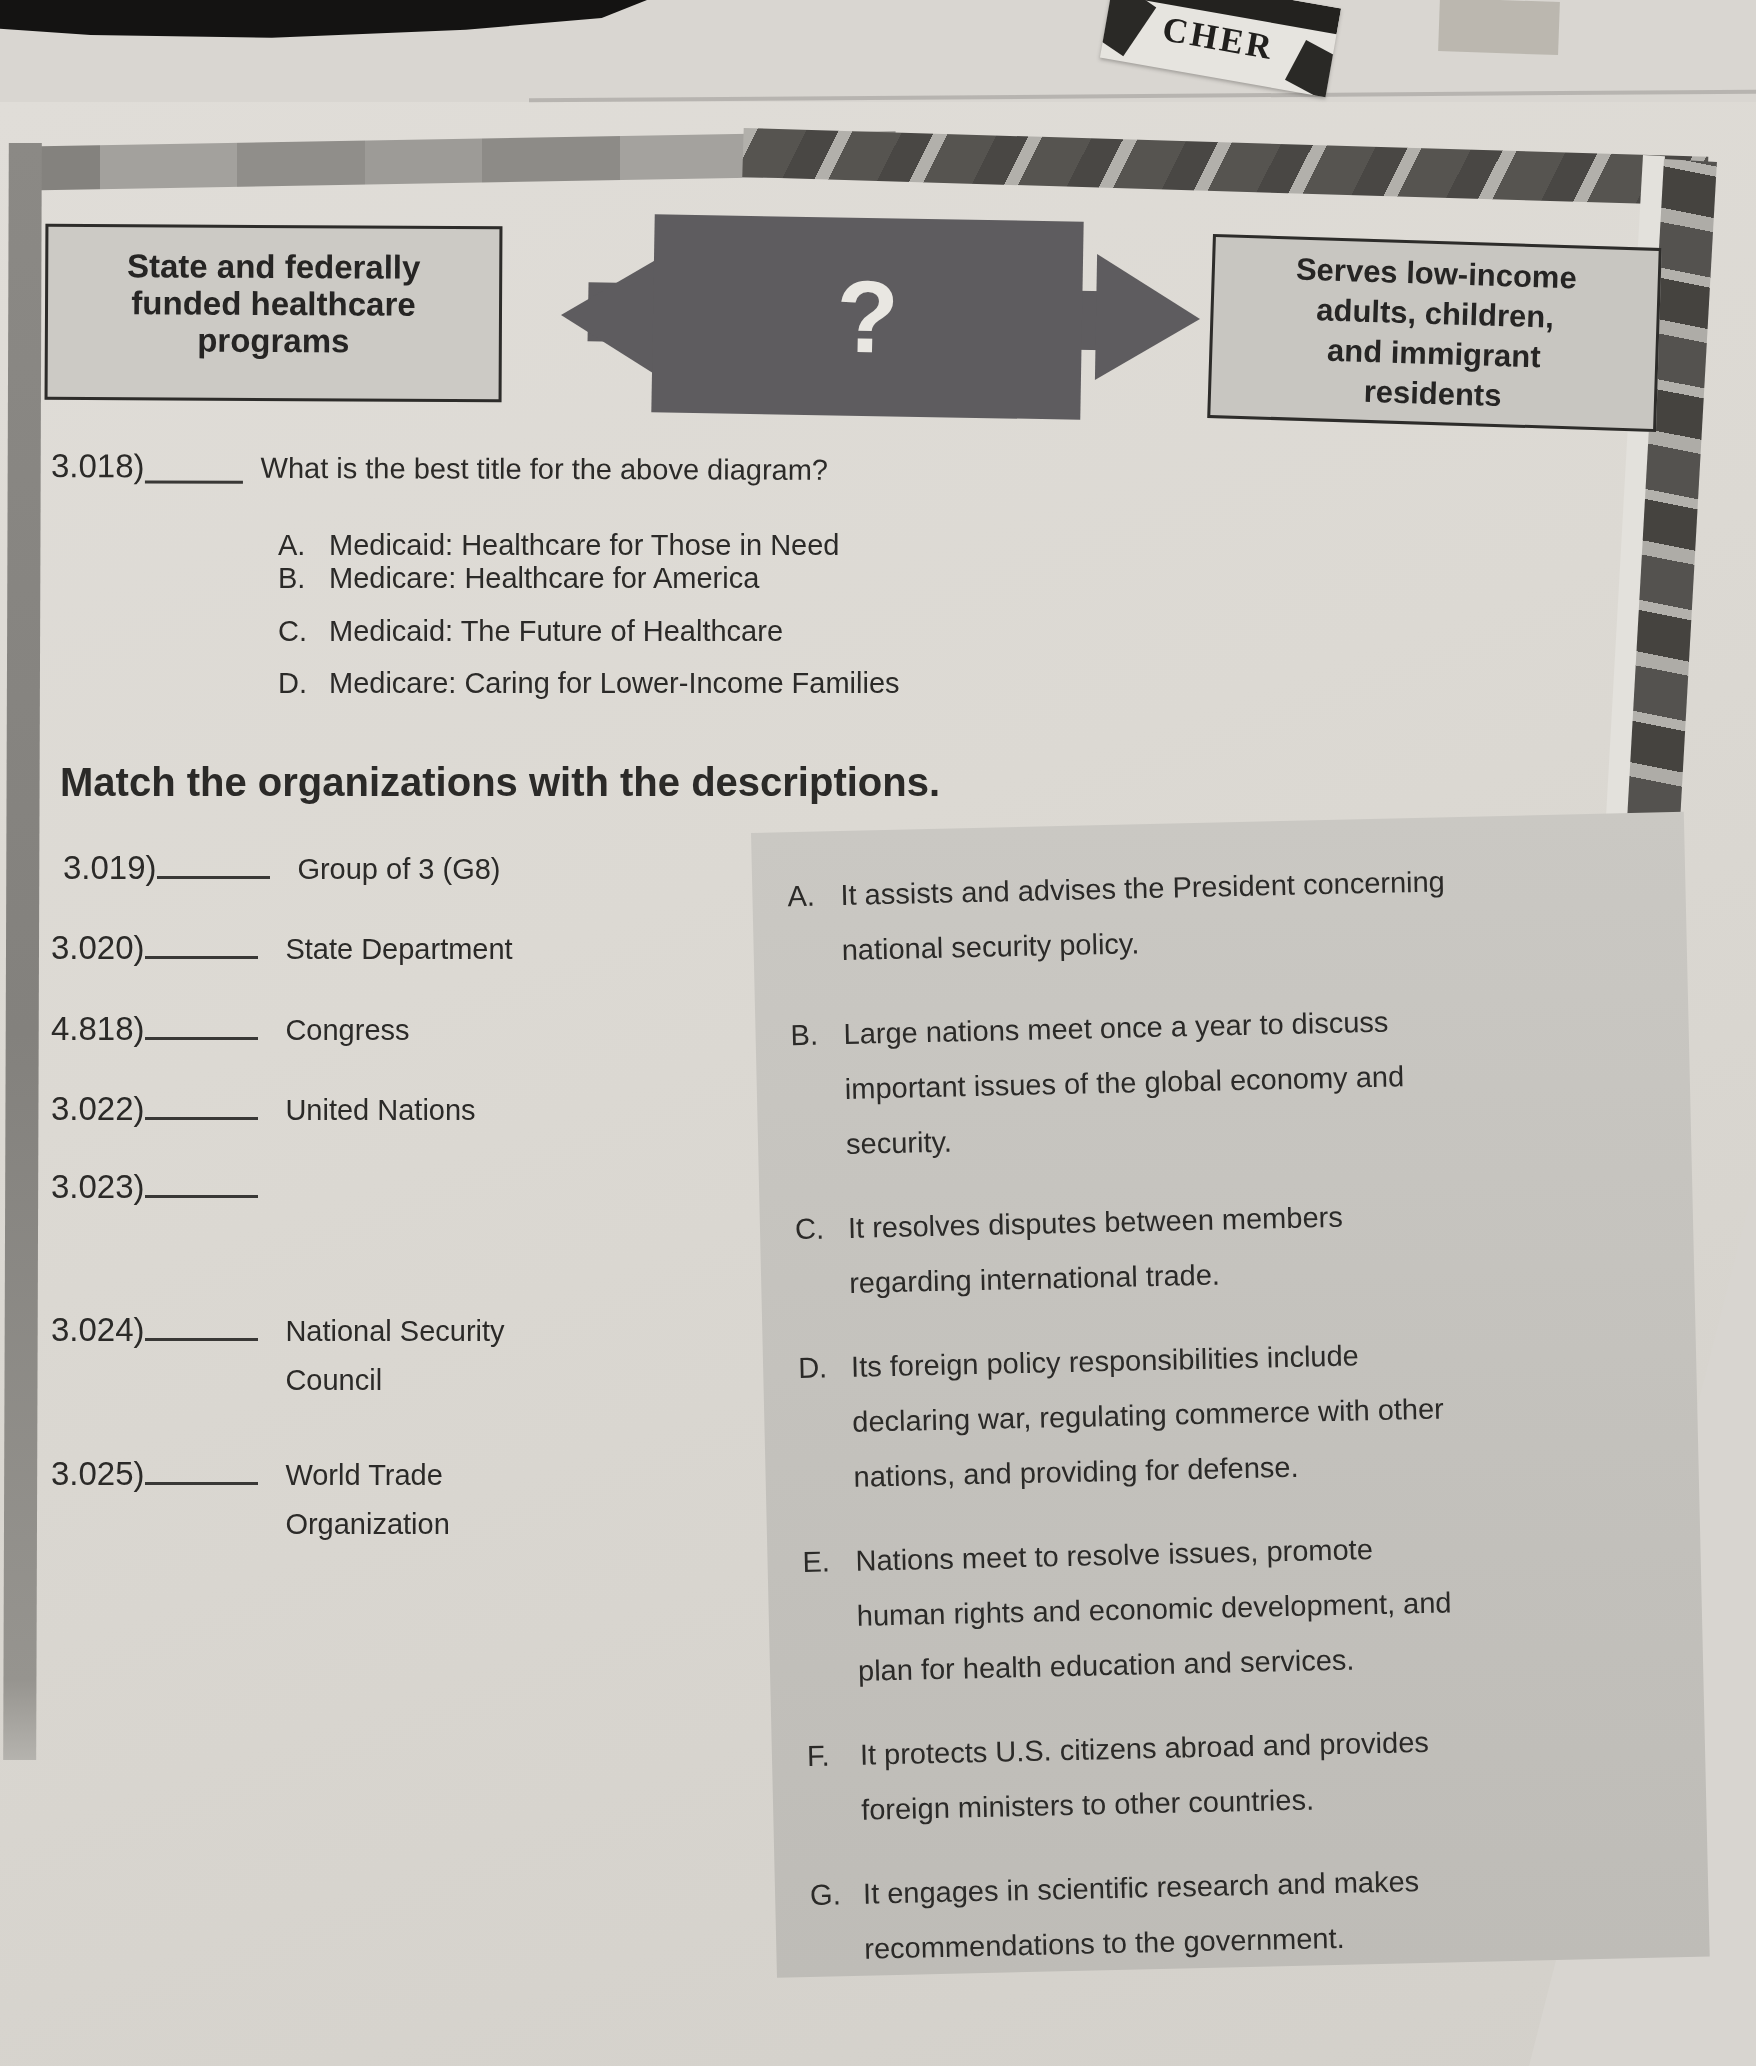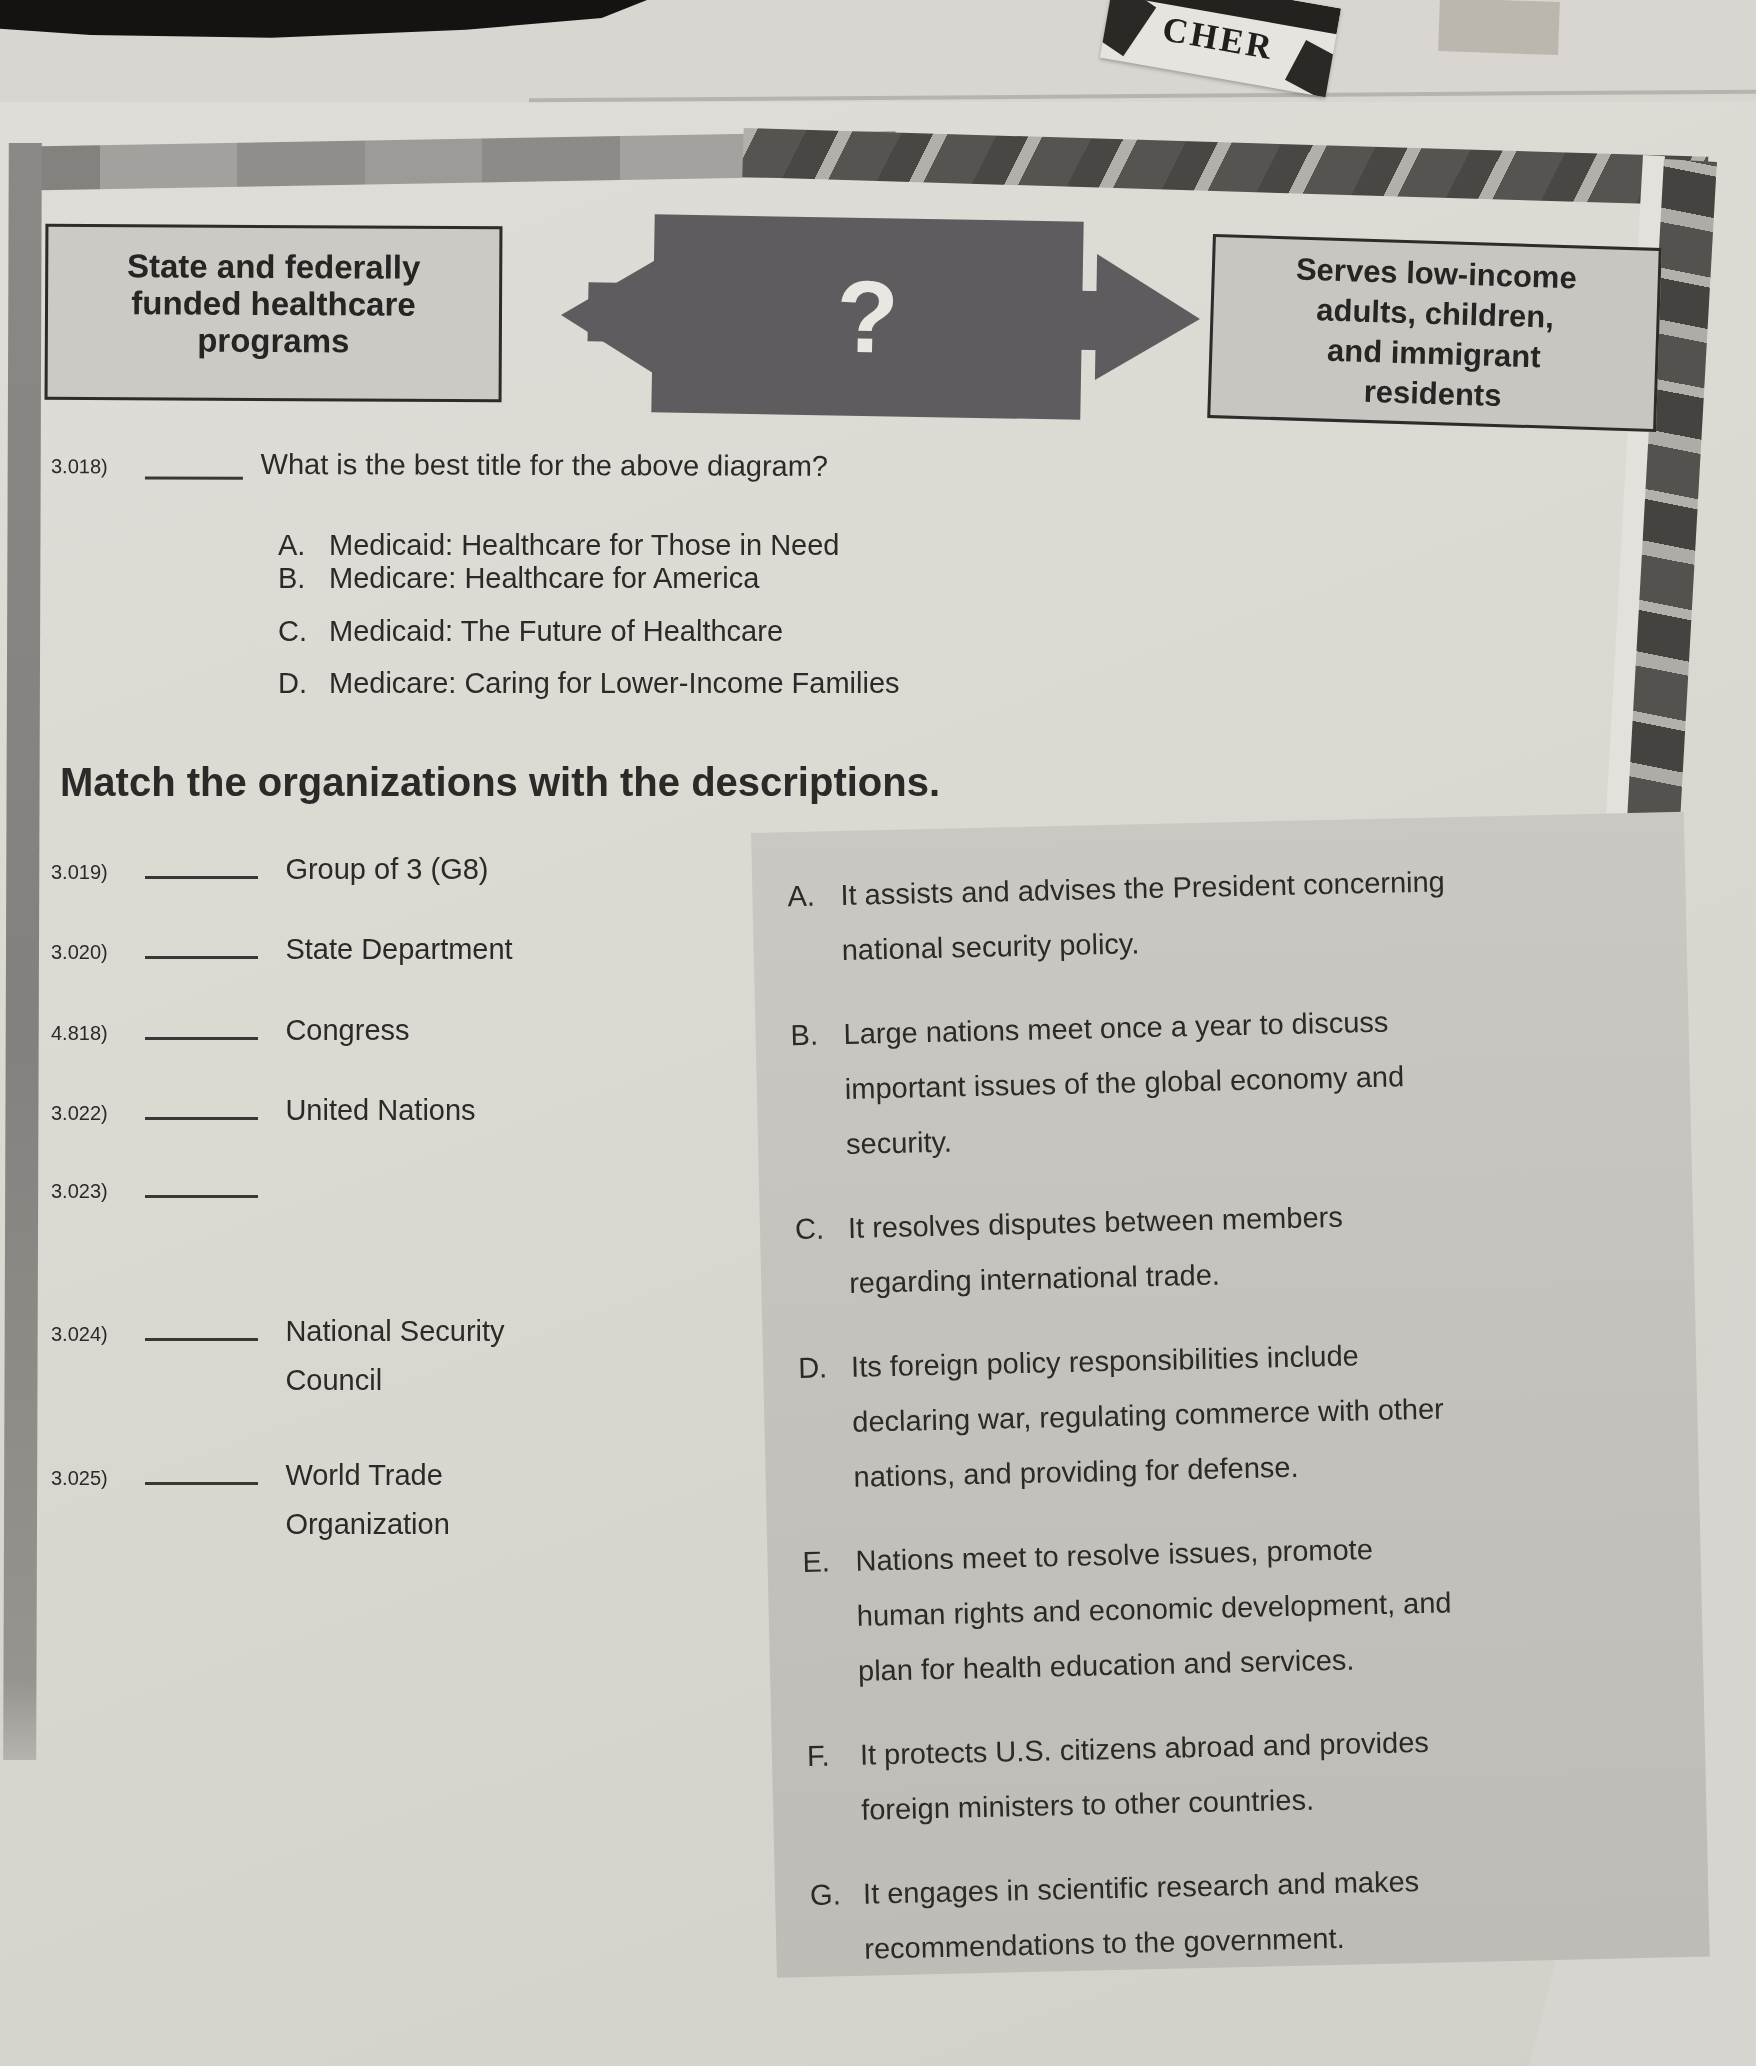--- a/index.html
+++ b/index.html
@@ -98,7 +98,7 @@
     font-size:31px;line-height:40px;padding-top:9.8px;transform:rotate(1.8deg);
   }
   
-  .qnum{display:inline-block;width:94px;font-size:20px;}
+  .qnum{display:inline-block;width:94px;font-size:33px;}
   .blank{
     display:inline-block;width:102px;height:29px;margin-right:17.6px;
     border-bottom:3.9px solid #393836;vertical-align:-5.9px;

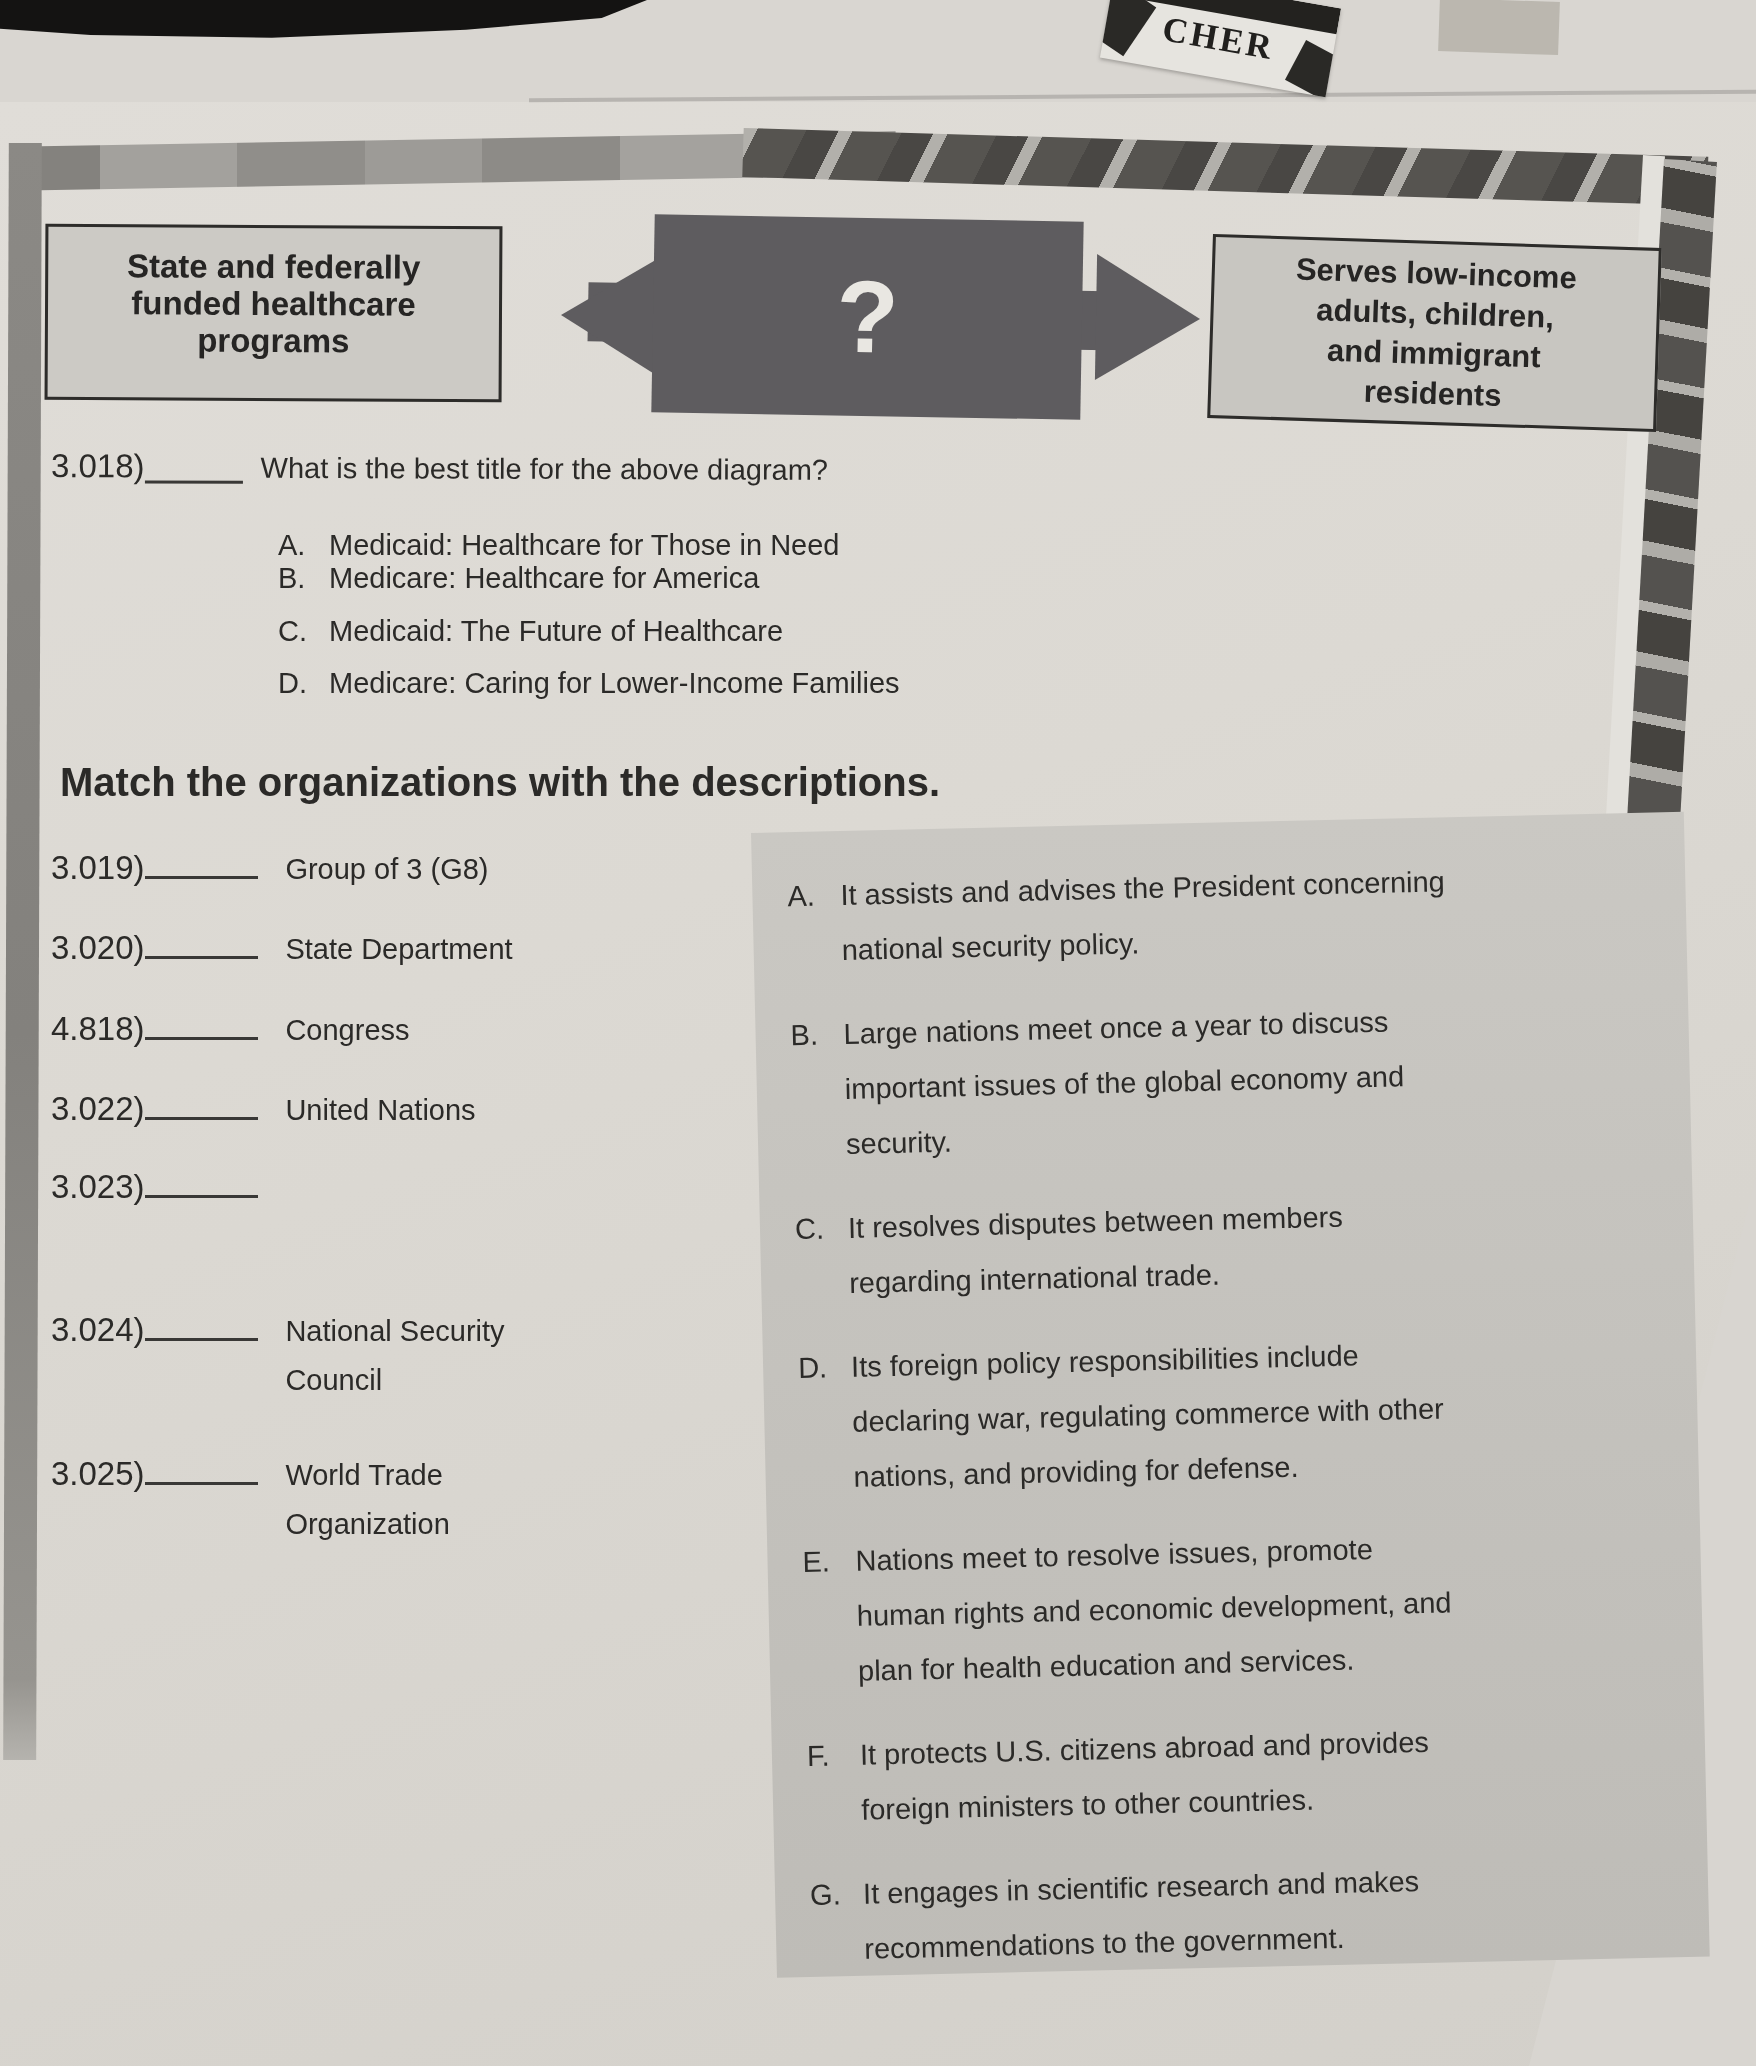--- a/index.html
+++ b/index.html
@@ -114,7 +114,7 @@
   .match-row .qnum{flex:0 0 94px;}
   .match-row .blank{flex:0 0 113px;margin-right:27.4px;}
   .match-label{white-space:pre-line;line-height:49px;width:314px;}
-  #mi-0{top:845px;} #mi-1{top:925px;} #mi-2{top:1006px;} #mi-3{top:1086px;}
+  #mi-0{top:845px;margin-left:12px;} #mi-1{top:925px;} #mi-2{top:1006px;} #mi-3{top:1086px;}
   #mi-4{top:1166px;} #mi-5{top:1307px;} #mi-6{top:1451px;}
   
   #desc-panel{

